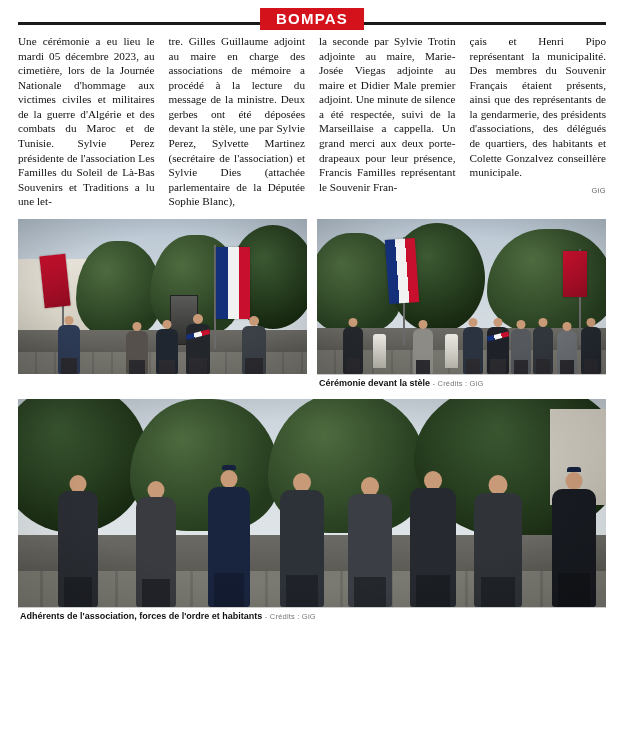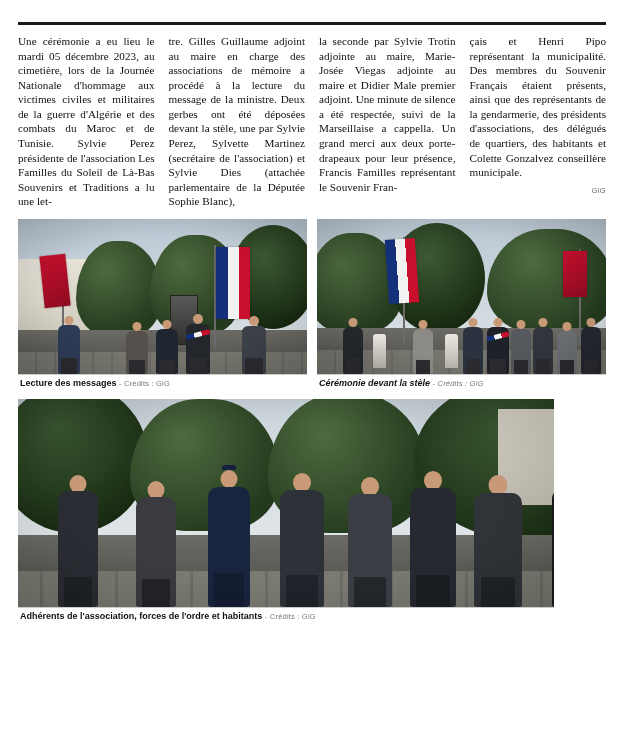--- a/index.html
+++ b/index.html
@@ -229,6 +229,7 @@
 
   <div class="top-rule-wrap">
     <div class="top-rule"></div>
+    <div class="section-flag">BOMPAS</div>
   </div>
 
 

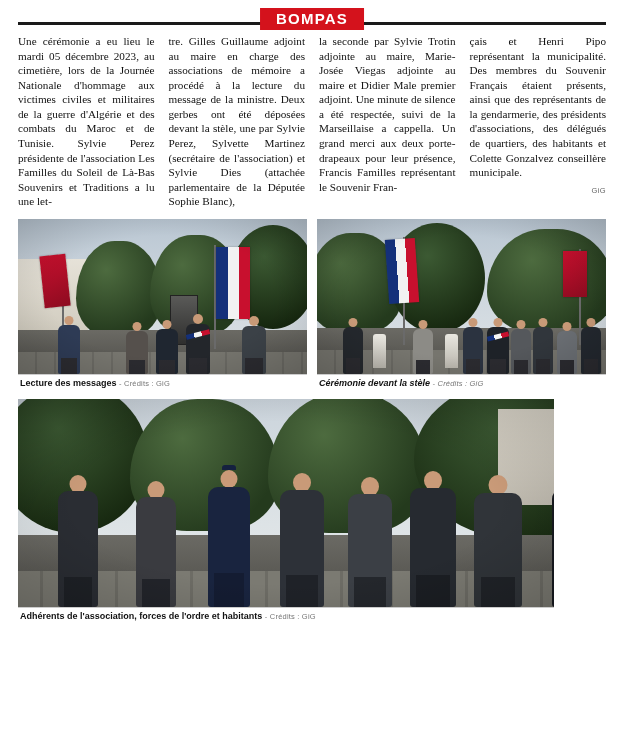--- a/index.html
+++ b/index.html
@@ -298,10 +298,6 @@
 
         <div class="vignette"></div>
       </div>
-      <figcaption class="caption">
-        <span>Lecture des messages</span>
-        <span class="cap-credit">- Crédits : GiG</span>
-      </figcaption>
     </figure>
 
     <figure class="photo half" style="margin:0;font-style:italic;">

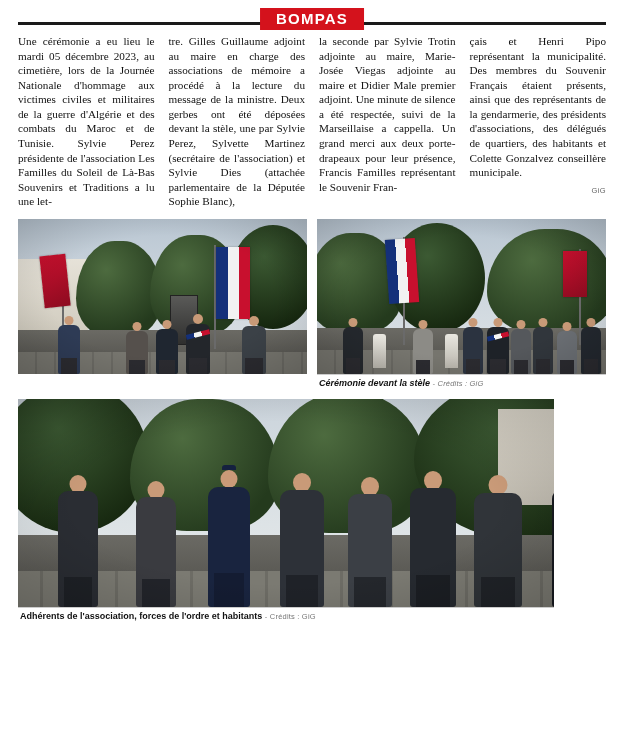--- a/index.html
+++ b/index.html
@@ -300,7 +300,7 @@
       </div>
     </figure>
 
-    <figure class="photo half" style="margin:0;font-style:italic;">
+    <figure class="photo half" style="margin:0;">
       <div class="frame">
         <div class="sky"></div>
         <div class="hedge" style="left:-10px; top:14px; width:96px; height:100px;"></div>

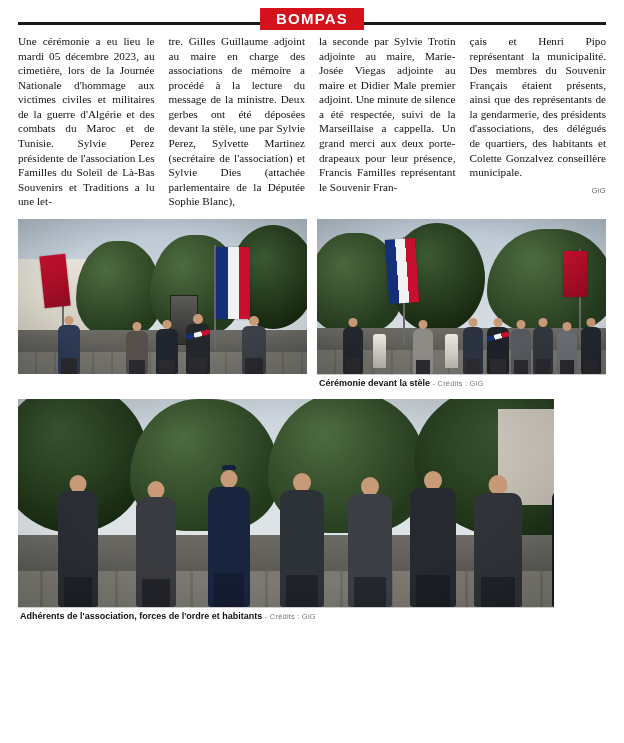--- a/index.html
+++ b/index.html
@@ -98,7 +98,7 @@
     overflow: hidden;
   }
   .photo.half { width: 289px; }
-  .photo.full { width: 536px; }
+  .photo.full { width: 588px; }
   .photo .frame {
     position: relative;
     width: 100%;

